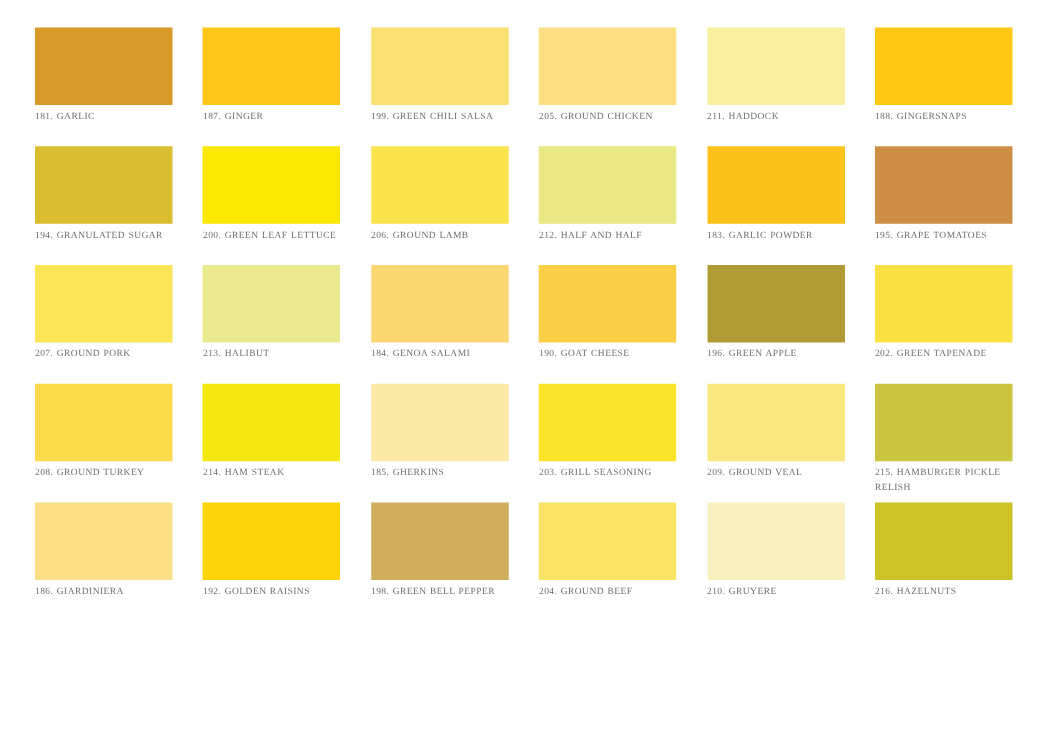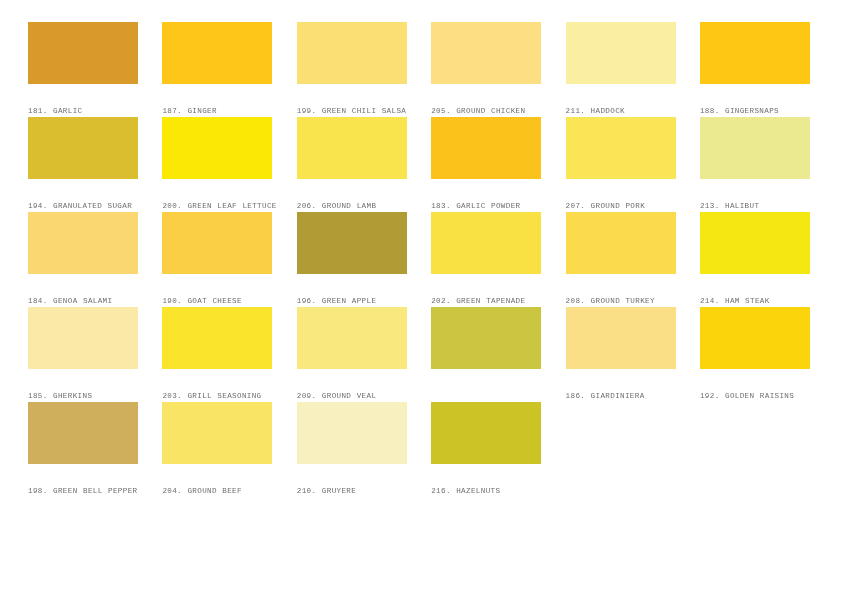--- a/index.html
+++ b/index.html
@@ -44,9 +44,9 @@
   .swatch-label {
     display: block;
     width: 118px;
-    margin-top: 22px;
+    margin-top: 3px;
     color: #6d6e71;
-    font-family: Liberation Mono, monospace;
+    font-family: Liberation Serif, serif;
     font-size: 7.6px;
     letter-spacing: 0.35px;
     line-height: 11.5px;

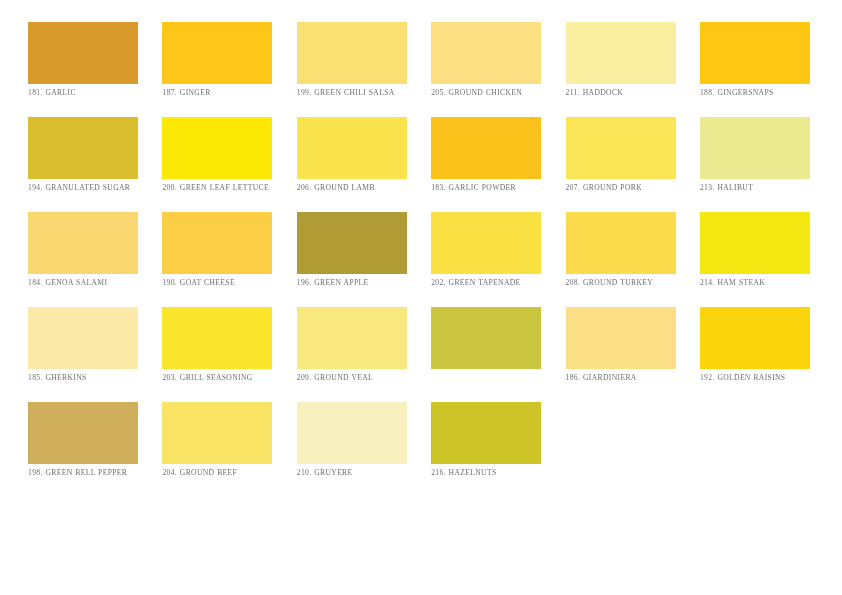--- a/index.html
+++ b/index.html
@@ -95,6 +95,10 @@
       <span class="swatch-label">206. GROUND LAMB</span>
     </div>
     <div class="swatch-cell">
+      <span class="swatch-chip" style="background-color: rgb(233, 232, 132);"></span>
+      <span class="swatch-label">212. HALF AND HALF</span>
+    </div>
+    <div class="swatch-cell">
       <span class="swatch-chip" style="background-color: rgb(252, 194, 28);"></span>
       <span class="swatch-label">183. GARLIC POWDER</span>
     </div>

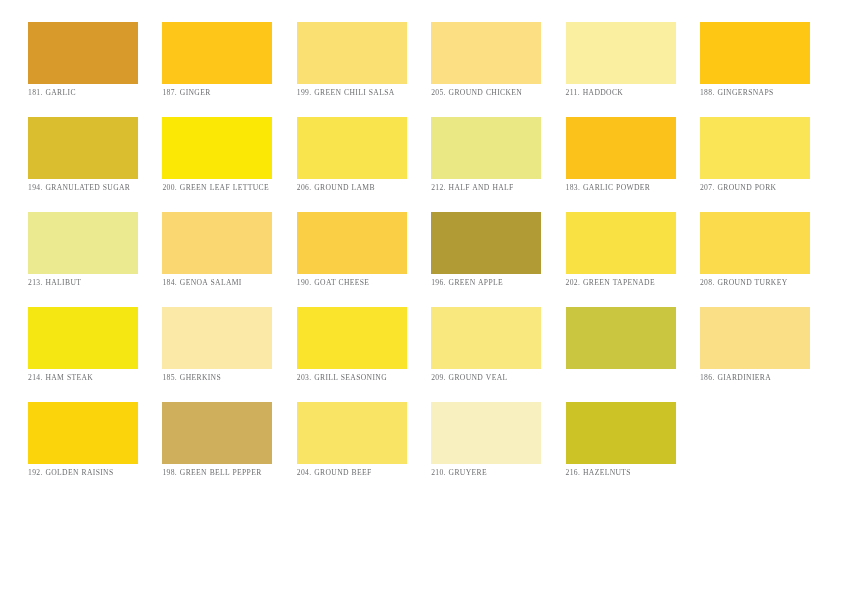--- a/index.html
+++ b/index.html
@@ -103,6 +103,10 @@
       <span class="swatch-label">183. GARLIC POWDER</span>
     </div>
     <div class="swatch-cell">
+      <span class="swatch-chip" style="background-color: rgb(205, 143, 69);"></span>
+      <span class="swatch-label">195. GRAPE TOMATOES</span>
+    </div>
+    <div class="swatch-cell">
       <span class="swatch-chip" style="background-color: rgb(250, 229, 87);"></span>
       <span class="swatch-label">207. GROUND PORK</span>
     </div>

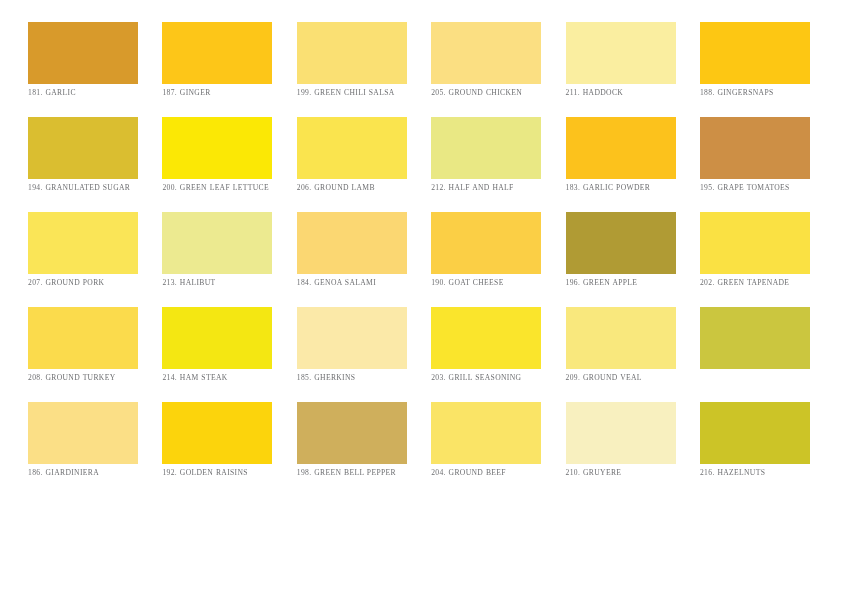--- a/index.html
+++ b/index.html
@@ -152,6 +152,7 @@
     </div>
     <div class="swatch-cell">
       <span class="swatch-chip" style="background-color: rgb(203, 198, 63);"></span>
+      <span class="swatch-label">215. HAMBURGER PICKLE RELISH</span>
     </div>
     <div class="swatch-cell">
       <span class="swatch-chip" style="background-color: rgb(251, 223, 134);"></span>

